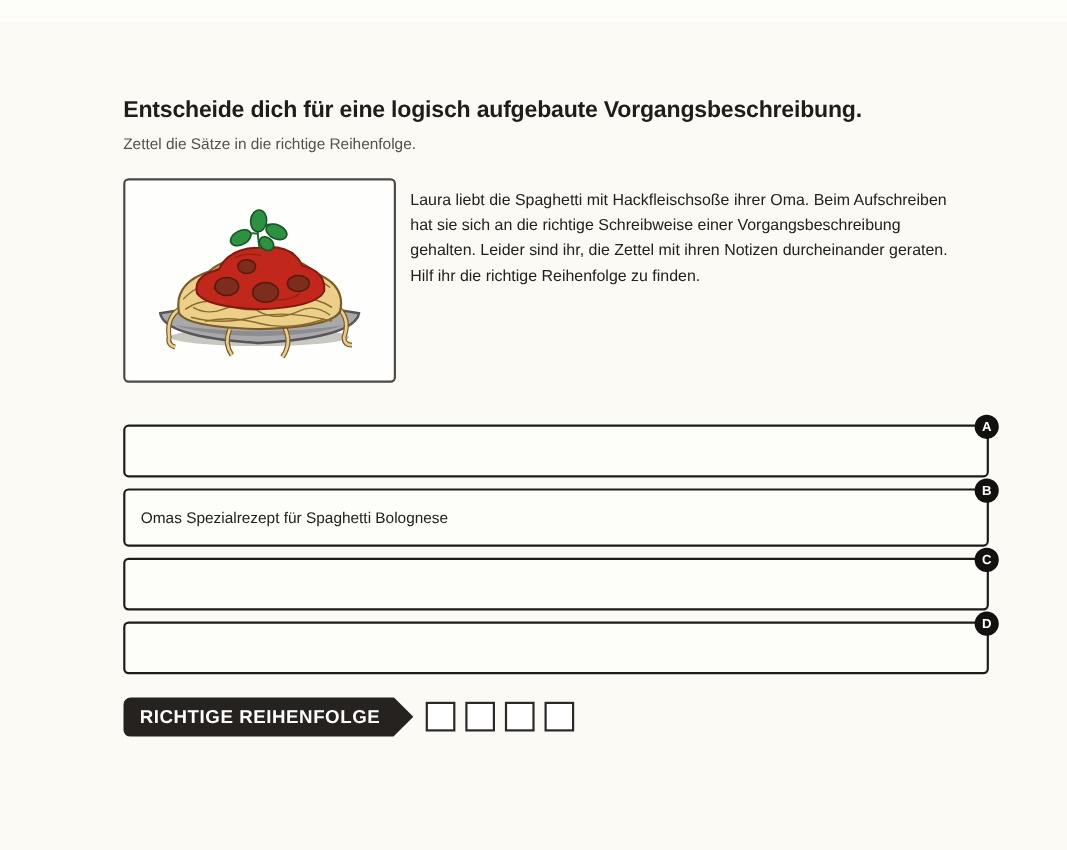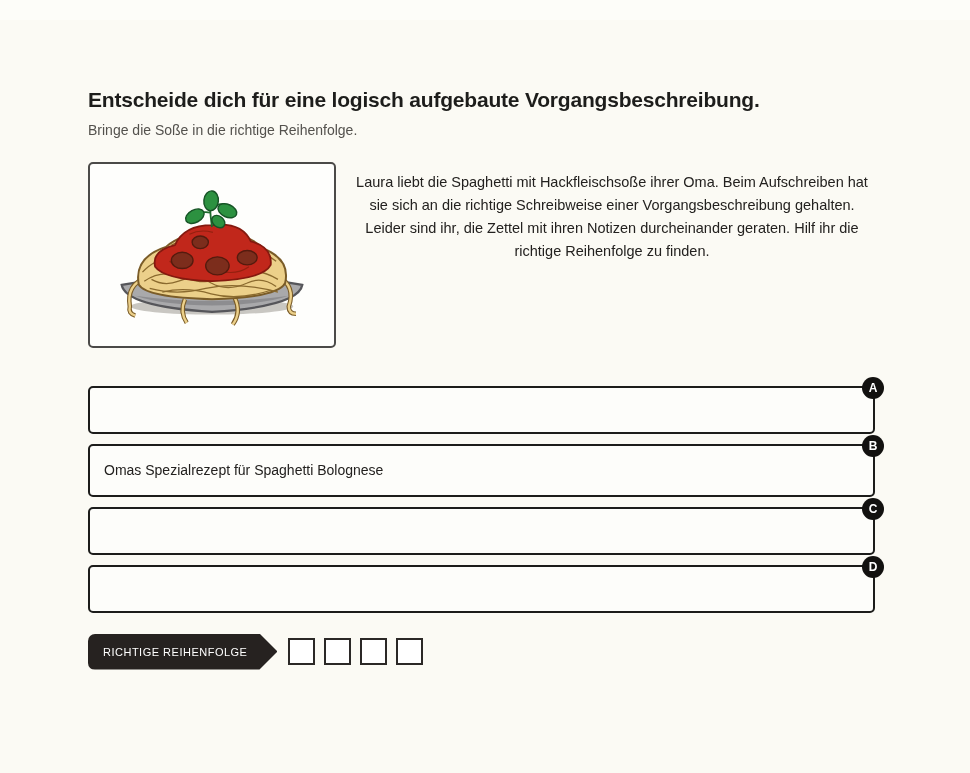--- a/index.html
+++ b/index.html
@@ -12,7 +12,7 @@
     position:relative;
   }
   .top-band { position:absolute; top:0; left:0; width:100%; height:20px; background:#fdfdf9; }
-  .container { position:relative; padding:88px 95px 0 88px; }
+  .container { position:relative; padding:88px 95px 0 112px; }
 
   h1.title {
     font-size:21px;

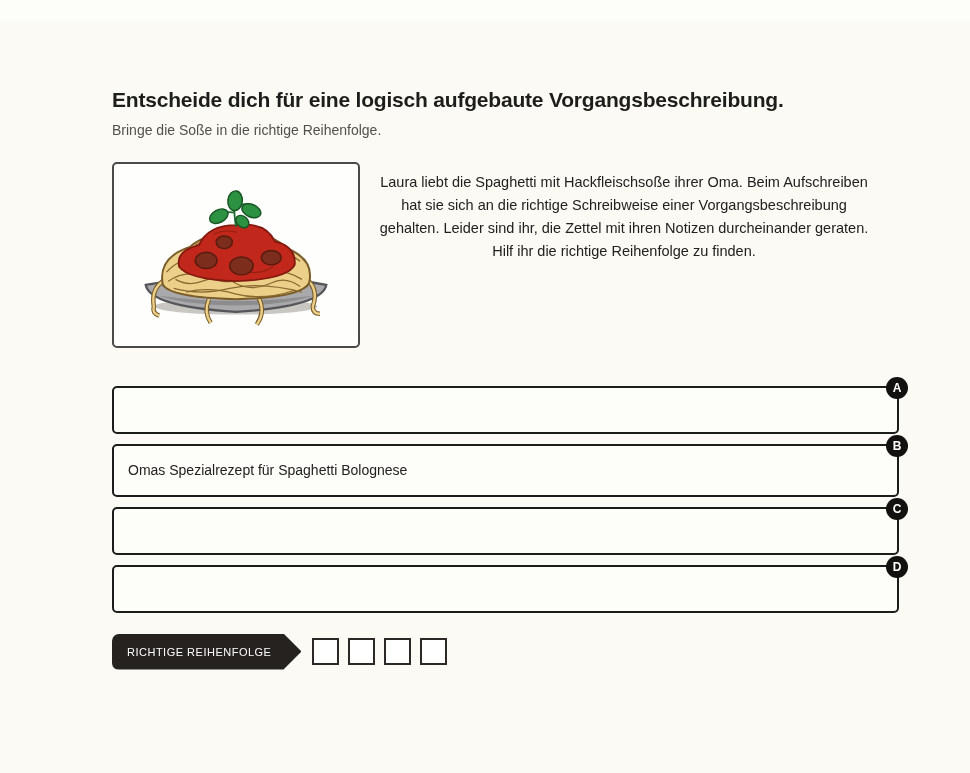--- a/index.html
+++ b/index.html
@@ -96,7 +96,7 @@
 <div class="container">
 
   <h1 class="title">Entscheide dich für eine logisch aufgebaute Vorgangsbeschreibung.</h1>
-  <p class="subtitle">Bringe die Soße in die richtige Reihenfolge.</p>
+  <p class="subtitle">Zettel die Sätze in die richtige Reihenfolge.</p>
 
   <div class="intro">
     <div class="figure">

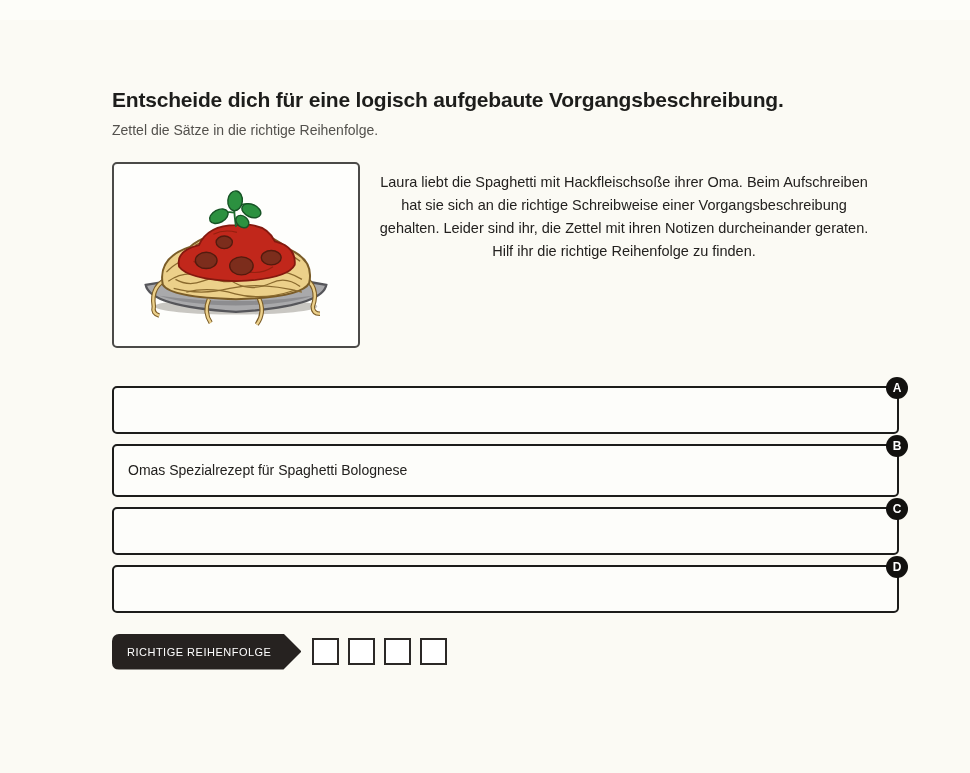--- a/index.html
+++ b/index.html
@@ -40,7 +40,6 @@
     padding-top:9px;
     max-width:535px;
     color:#23211f;
-    text-align:center;
   }
 
   .cards { margin-top:38px; display:flex; flex-direction:column; gap:10px; width:787px; }

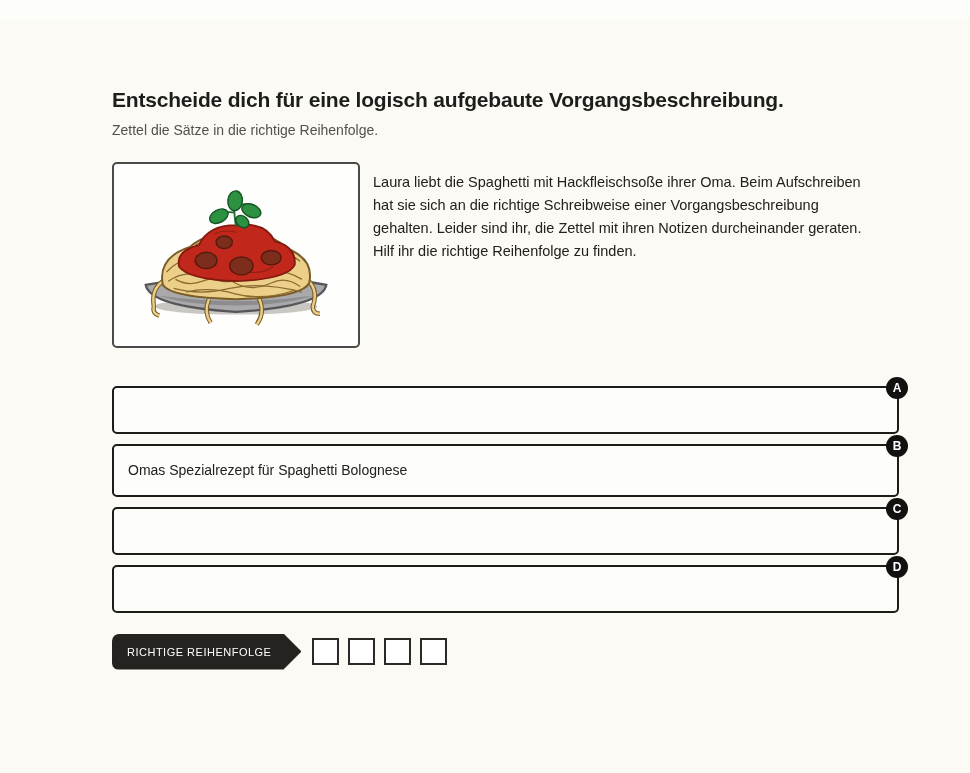--- a/index.html
+++ b/index.html
@@ -73,8 +73,8 @@
     height:36px;
     display:flex; align-items:center;
     padding:1px 30px 0 15px;
-    font-size:11px;
-    font-weight:normal;
+    font-size:17px;
+    font-weight:bold;
     letter-spacing:0.5px;
     border-radius:7px;
     clip-path: polygon(0 0, calc(100% - 18px) 0, 100% 50%, calc(100% - 18px) 100%, 0 100%);

